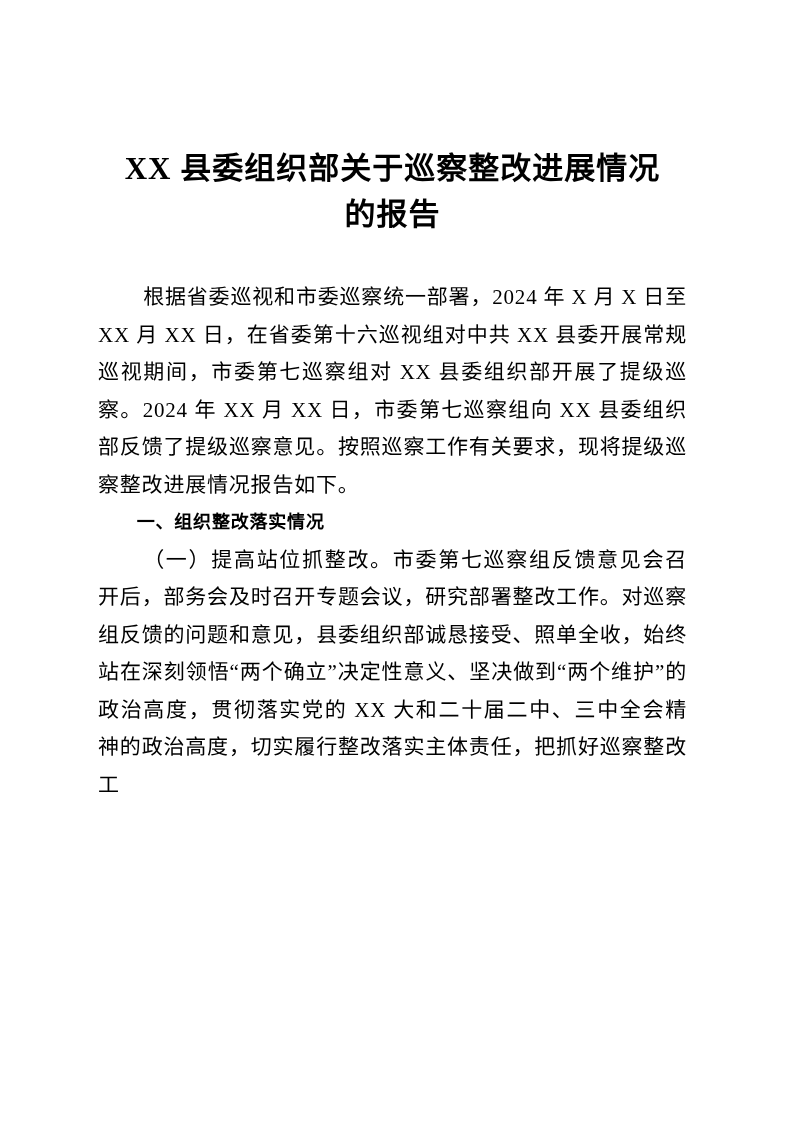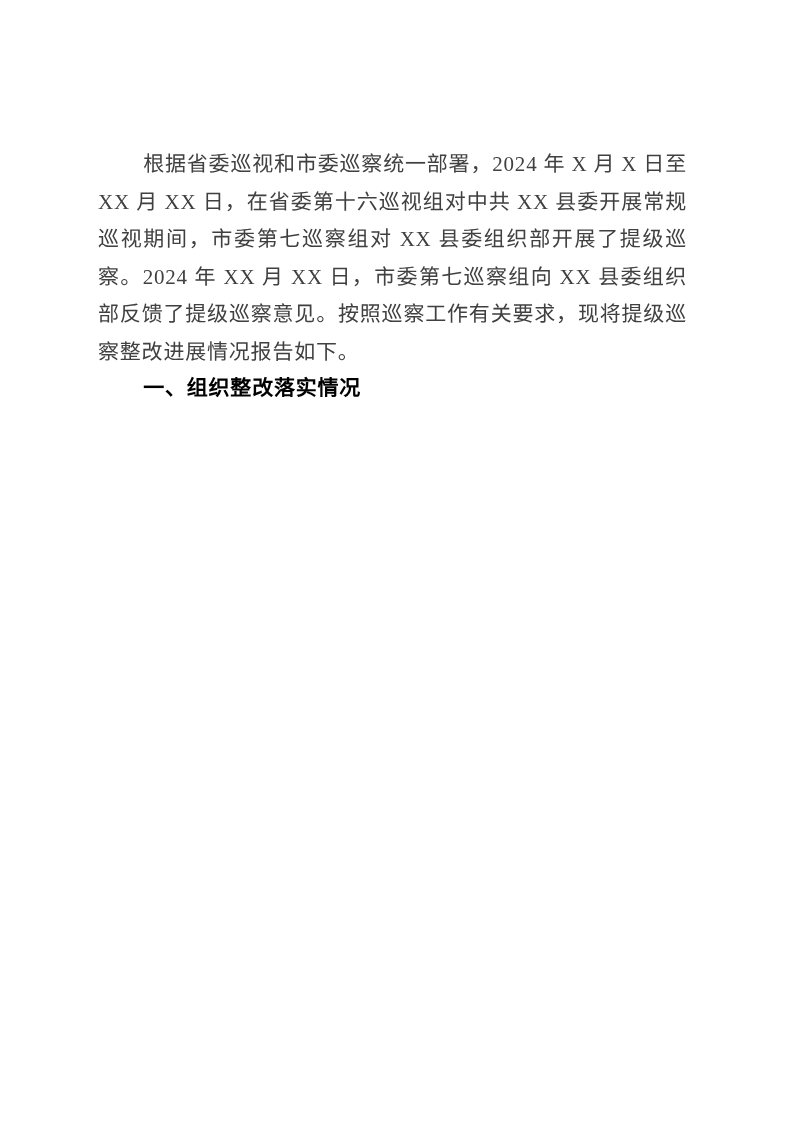--- a/index.html
+++ b/index.html
@@ -62,6 +62,10 @@
 <div class="page">
   <div class="content">
 
+    <h1 class="doc-title">
+      <span class="title-line">XX 县委组织部关于巡察整改进展情况</span>
+      <span class="title-line">的报告</span>
+    </h1>
 
     <p class="body-para">根据省委巡视和市委巡察统一部署，2024 年 X 月 X 日至 XX 月 XX 日，在省委第十六巡视组对中共 XX 县委开展常规巡视期间，市委第七巡察组对 XX 县委组织部开展了提级巡察。2024 年 XX 月 XX 日，市委第七巡察组向 XX 县委组织部反馈了提级巡察意见。按照巡察工作有关要求，现将提级巡察整改进展情况报告如下。</p>
 

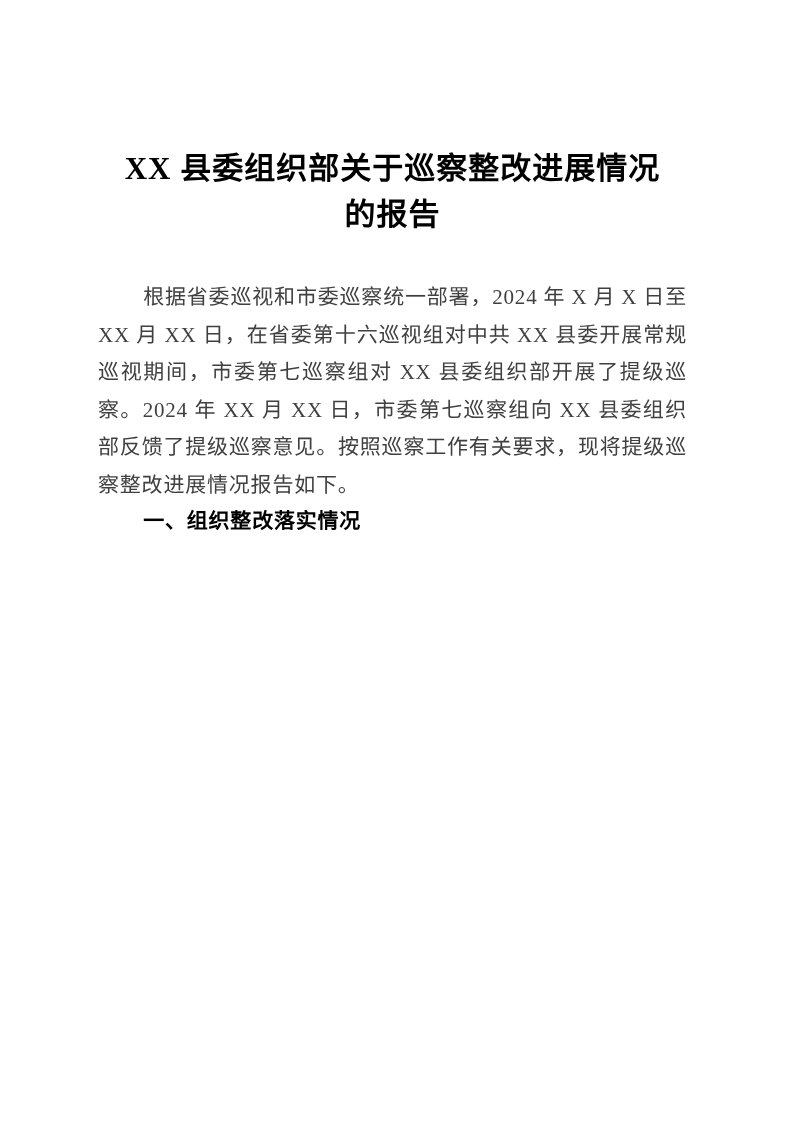--- a/index.html
+++ b/index.html
@@ -42,7 +42,7 @@
     text-align: justify;
     text-justify: inter-character;
     text-indent: 2.15em;
-    color: #404040;
+    color: #000000;
     margin: 0;
   }
   .section-heading {

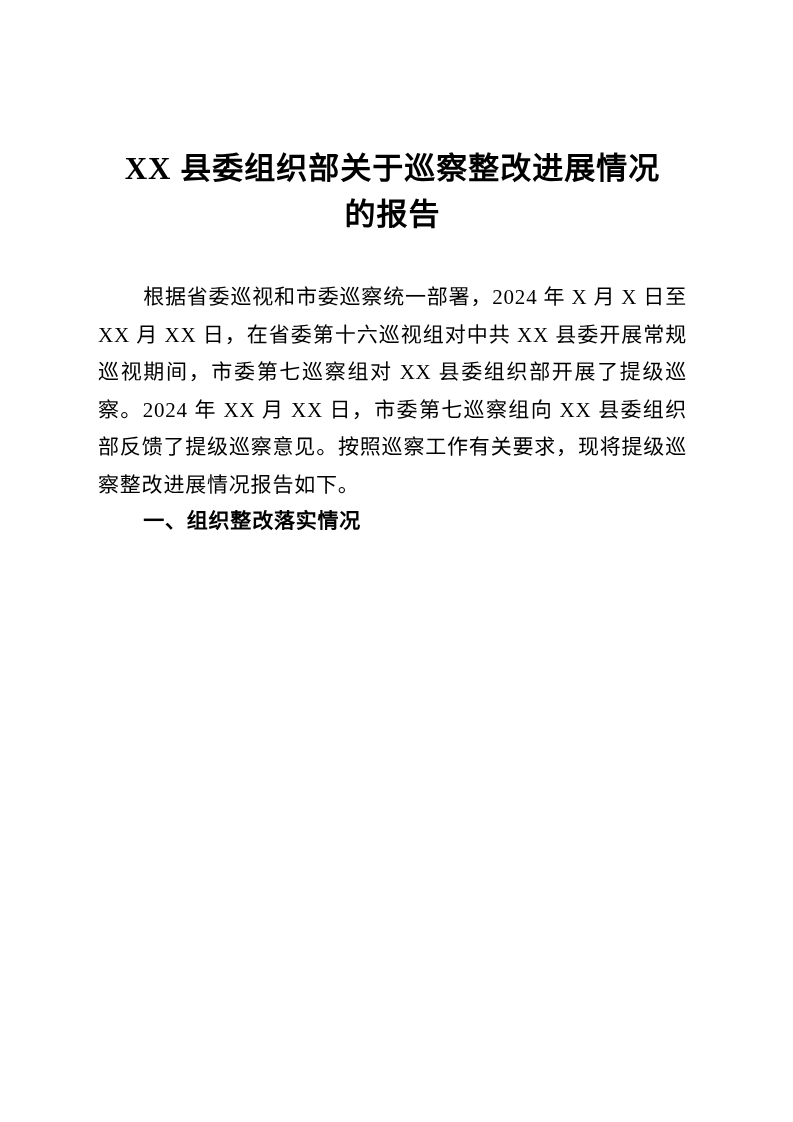--- a/index.html
+++ b/index.html
@@ -46,9 +46,9 @@
     margin: 0;
   }
   .section-heading {
-    font-family: Liberation Mono, monospace;
+    font-family: Liberation Serif, serif;
     font-weight: 700;
-    font-size: 21px;
+    font-size: 18px;
     line-height: 37.5px;
     letter-spacing: 0.8px;
     text-indent: 2.15em;

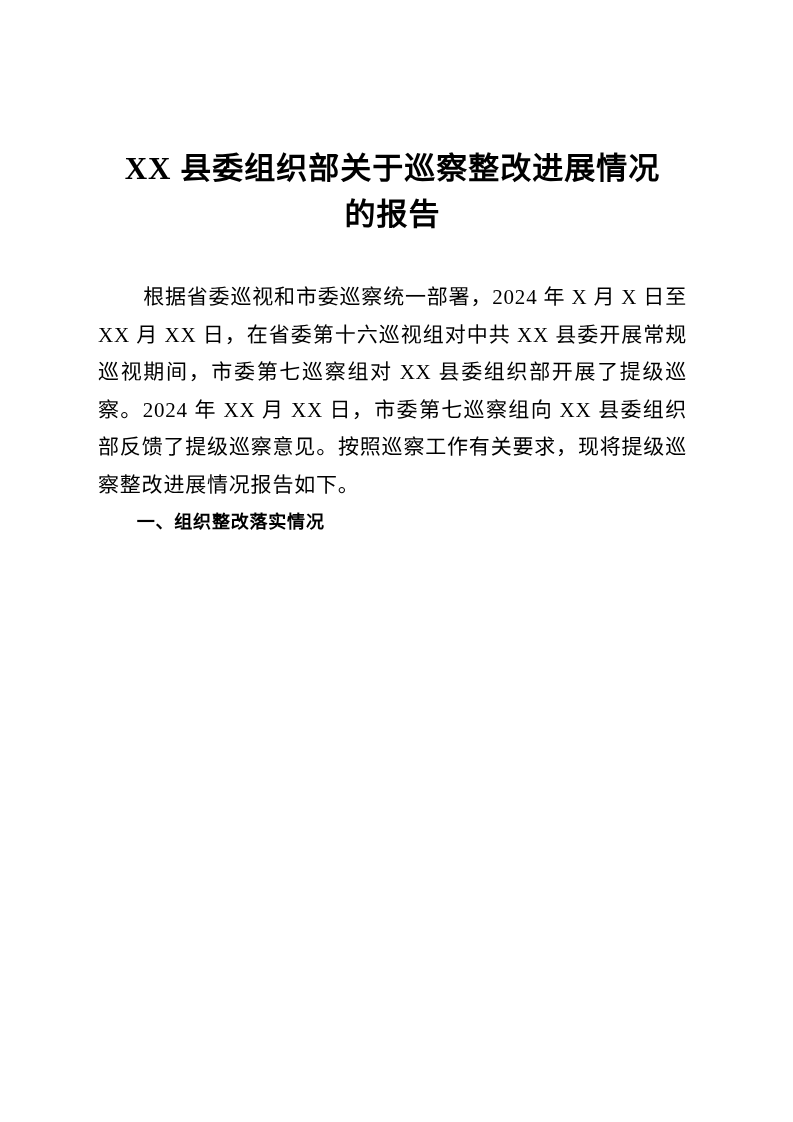--- a/index.html
+++ b/index.html
@@ -72,6 +72,7 @@
     <h2 class="section-heading">一、组织整改落实情况</h2>
 
 
+    <p class="body-para">（一）提高站位抓整改。市委第七巡察组反馈意见会召开后，部务会及时召开专题会议，研究部署整改工作。对巡察组反馈的问题和意见，县委组织部诚恳接受、照单全收，始终站在深刻领悟“两个确立”决定性意义、坚决做到“两个维护”的政治高度，贯彻落实党的 XX 大和二十届二中、三中全会精神的政治高度，切实履行整改落实主体责任，把抓好巡察整改工</p>
 
   </div>
 </div>

